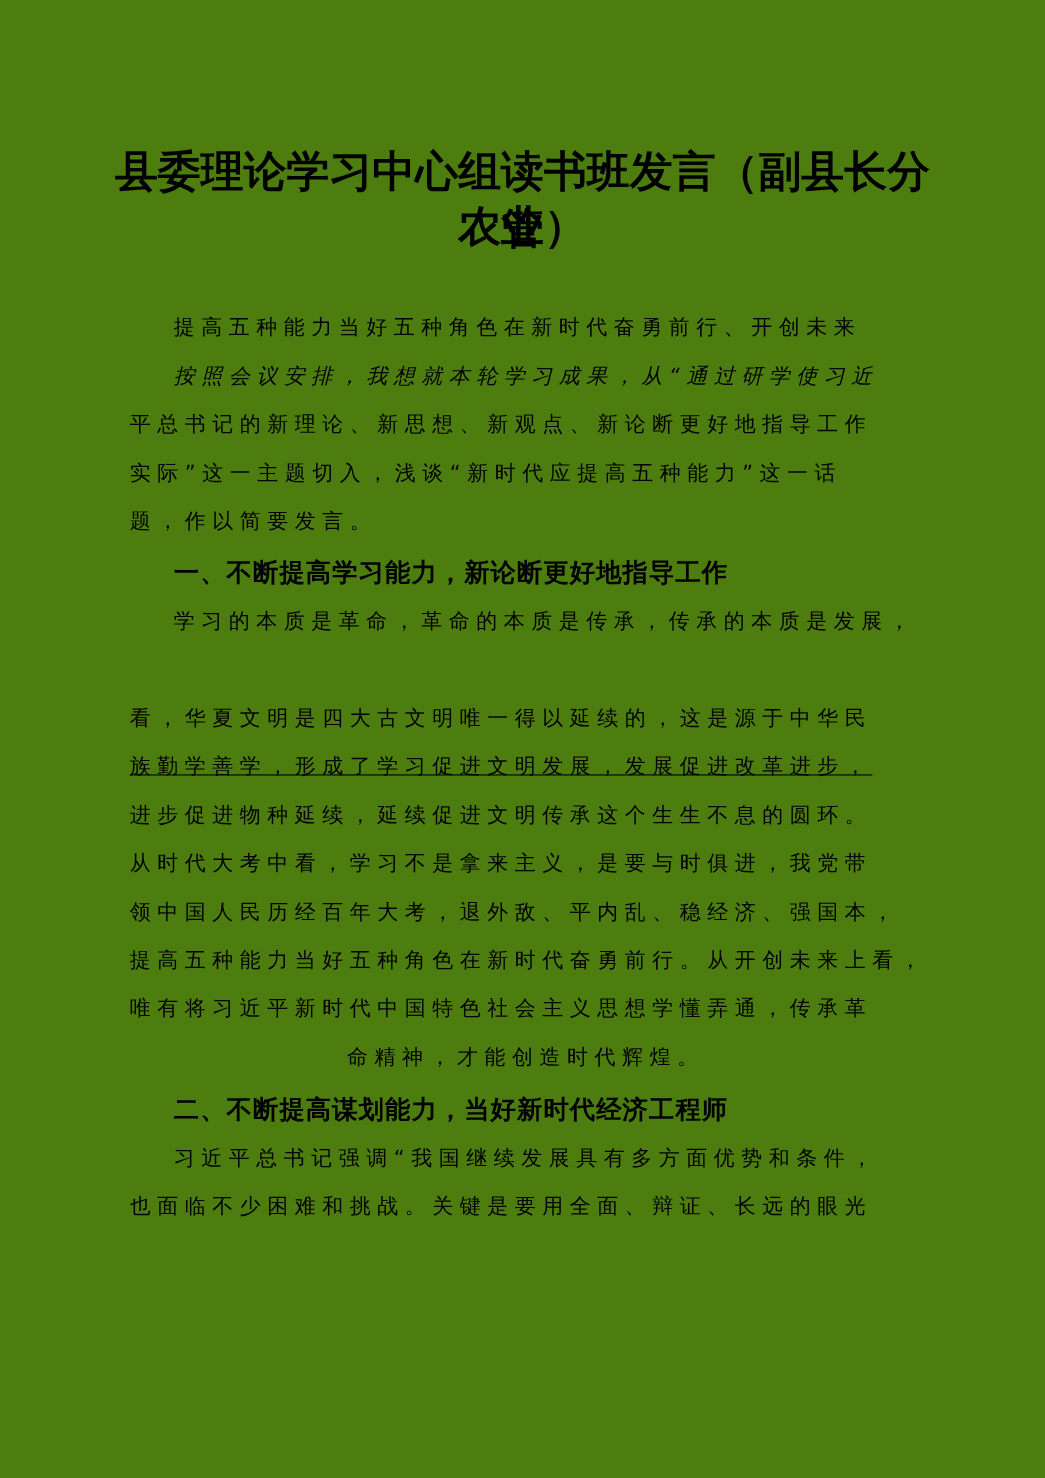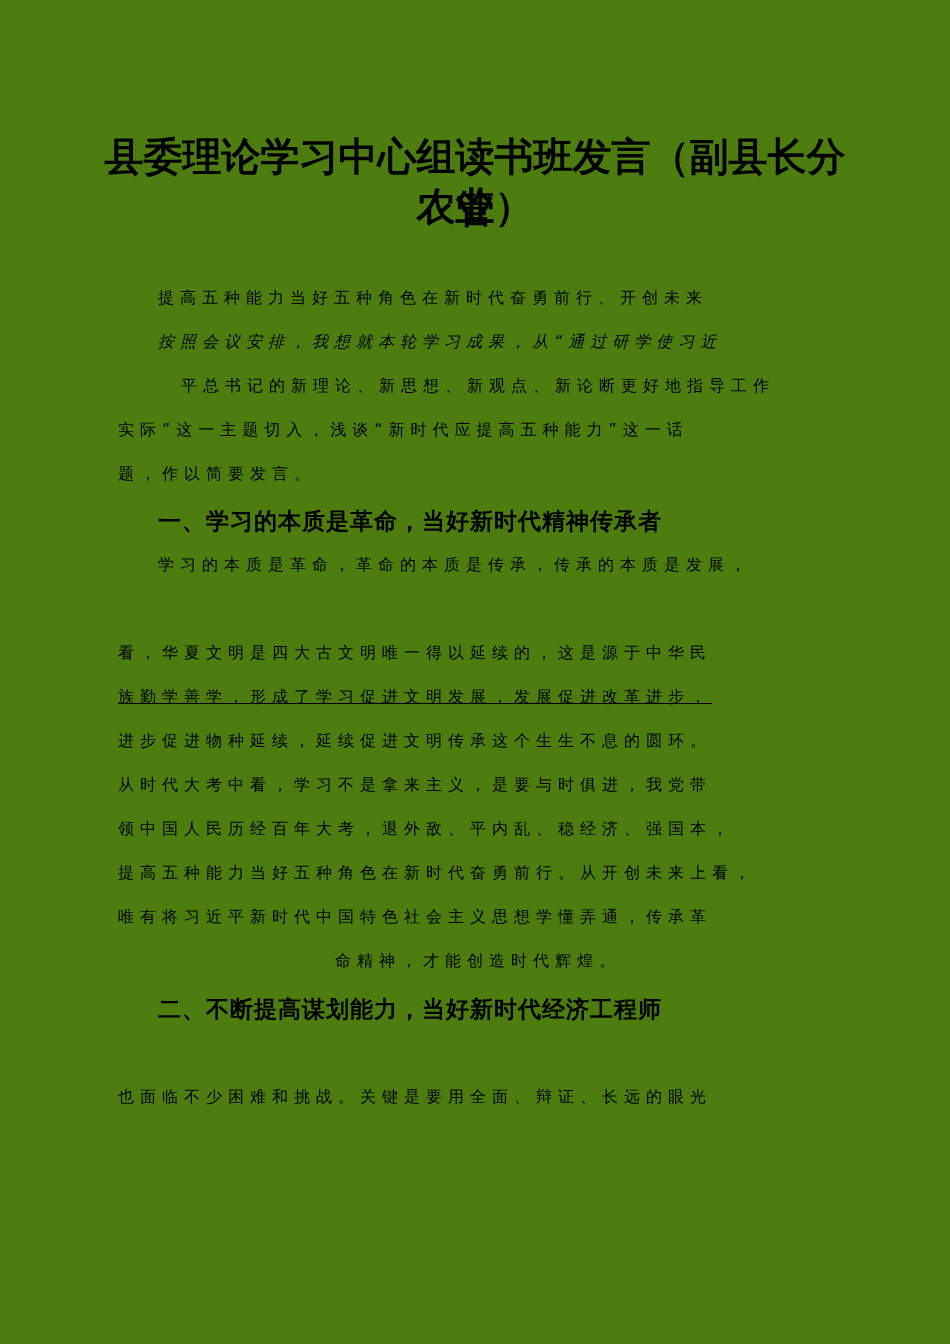--- a/index.html
+++ b/index.html
@@ -40,7 +40,7 @@
       left: 118px;
       width: 720px;
       font-family: "DejaVu Sans", "Liberation Sans", sans-serif;
-      font-size: 16px;
+      font-size: 19px;
       line-height: 30px;
       letter-spacing: 6px;
       white-space: nowrap;

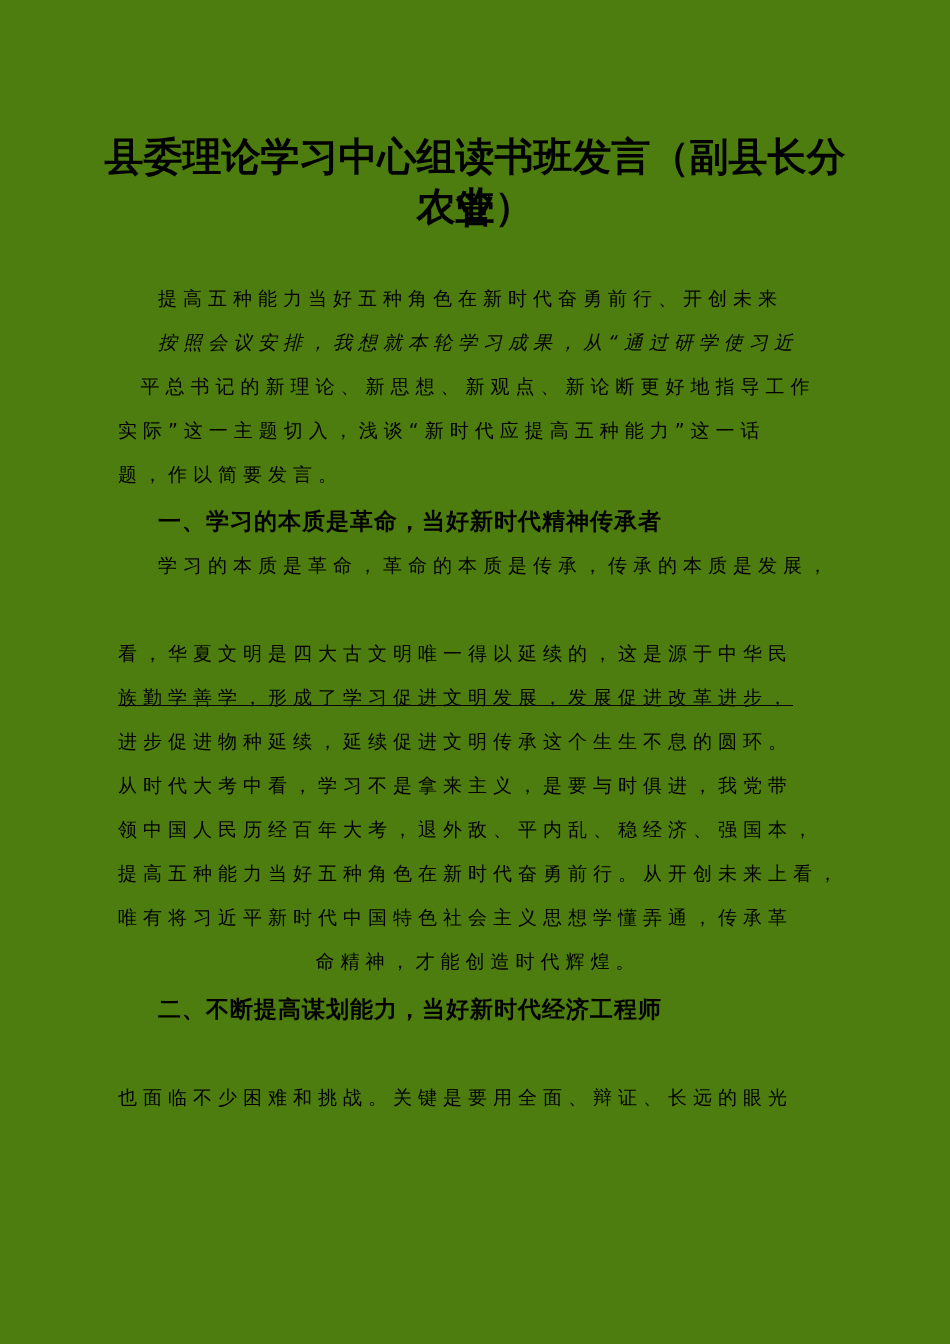--- a/index.html
+++ b/index.html
@@ -70,7 +70,7 @@
   <div class="line indent" style="top:283px;">提高五种能力当好五种角色在新时代奋勇前行、开创未来</div>
 
   <div class="line indent" style="top:327px;font-style:italic;">按照会议安排，我想就本轮学习成果，从“通过研学使习近</div>
-  <div class="line" style="top:371px;text-align:center;">平总书记的新理论、新思想、新观点、新论断更好地指导工作</div>
+  <div class="line" style="top:371px;">平总书记的新理论、新思想、新观点、新论断更好地指导工作</div>
   <div class="line" style="top:415px;">实际”这一主题切入，浅谈“新时代应提高五种能力”这一话</div>
   <div class="line" style="top:459px;">题，作以简要发言。</div>
 

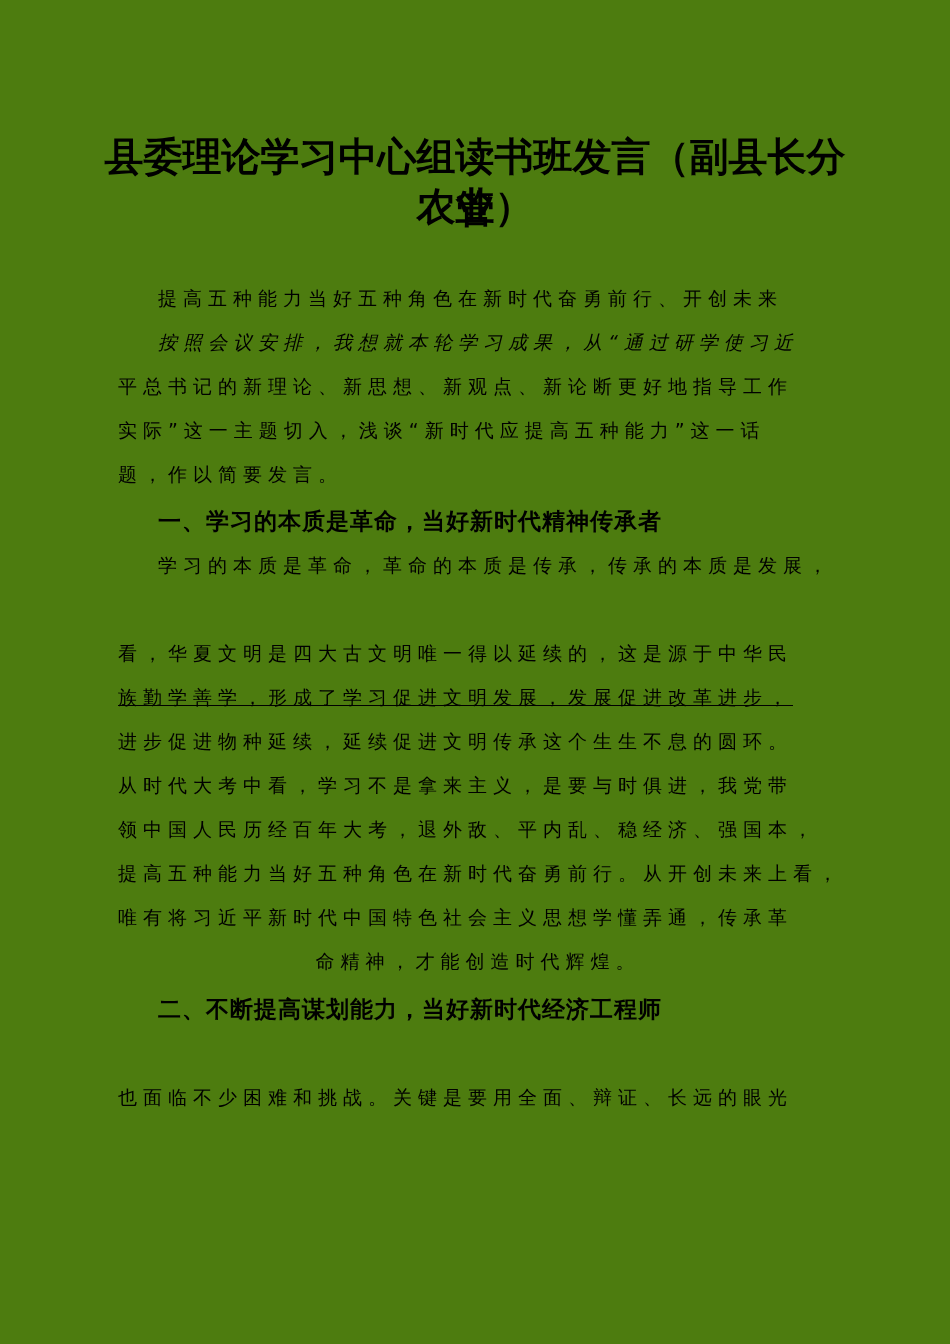--- a/index.html
+++ b/index.html
@@ -74,7 +74,7 @@
   <div class="line" style="top:415px;">实际”这一主题切入，浅谈“新时代应提高五种能力”这一话</div>
   <div class="line" style="top:459px;">题，作以简要发言。</div>
 
-  <div class="heading" style="top:506px;">一、学习的本质是革命，当好新时代精神传承者</div>
+  <div class="heading" style="top:506px;">一、不断提高学习能力，新论断更好地指导工作</div>
 
   <div class="line indent" style="top:550px;">学习的本质是革命，革命的本质是传承，传承的本质是发展，</div>
   <div class="line" style="top:638px;">看，华夏文明是四大古文明唯一得以延续的，这是源于中华民</div>

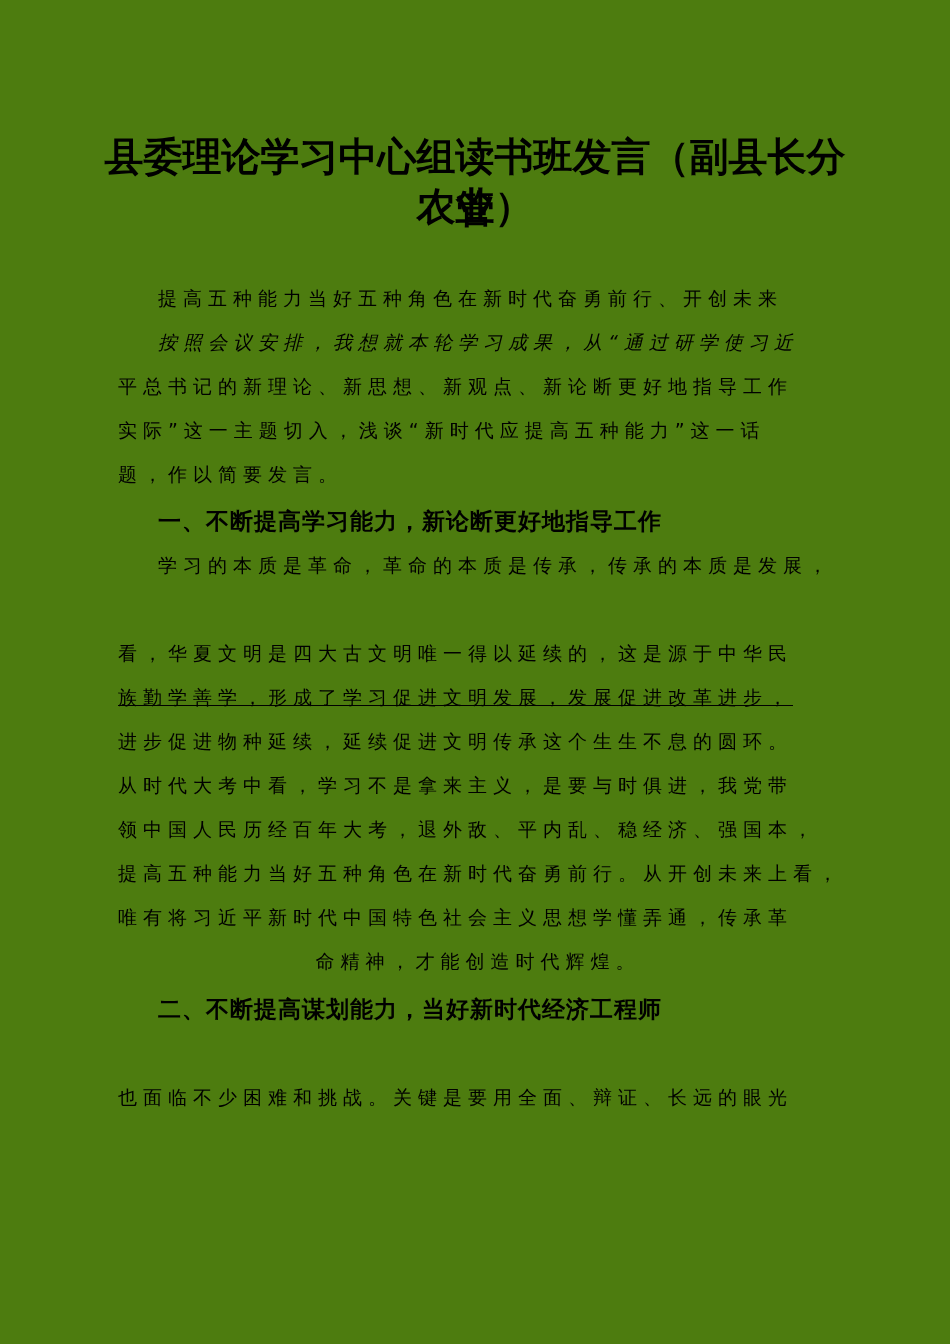--- a/index.html
+++ b/index.html
@@ -88,6 +88,7 @@
 
   <div class="heading" style="top:994px;">二、不断提高谋划能力，当好新时代经济工程师</div>
 
+  <div class="line indent" style="top:1038px;">习近平总书记强调“我国继续发展具有多方面优势和条件，</div>
   <div class="line" style="top:1082px;">也面临不少困难和挑战。关键是要用全面、辩证、长远的眼光</div>
 
 </div>

